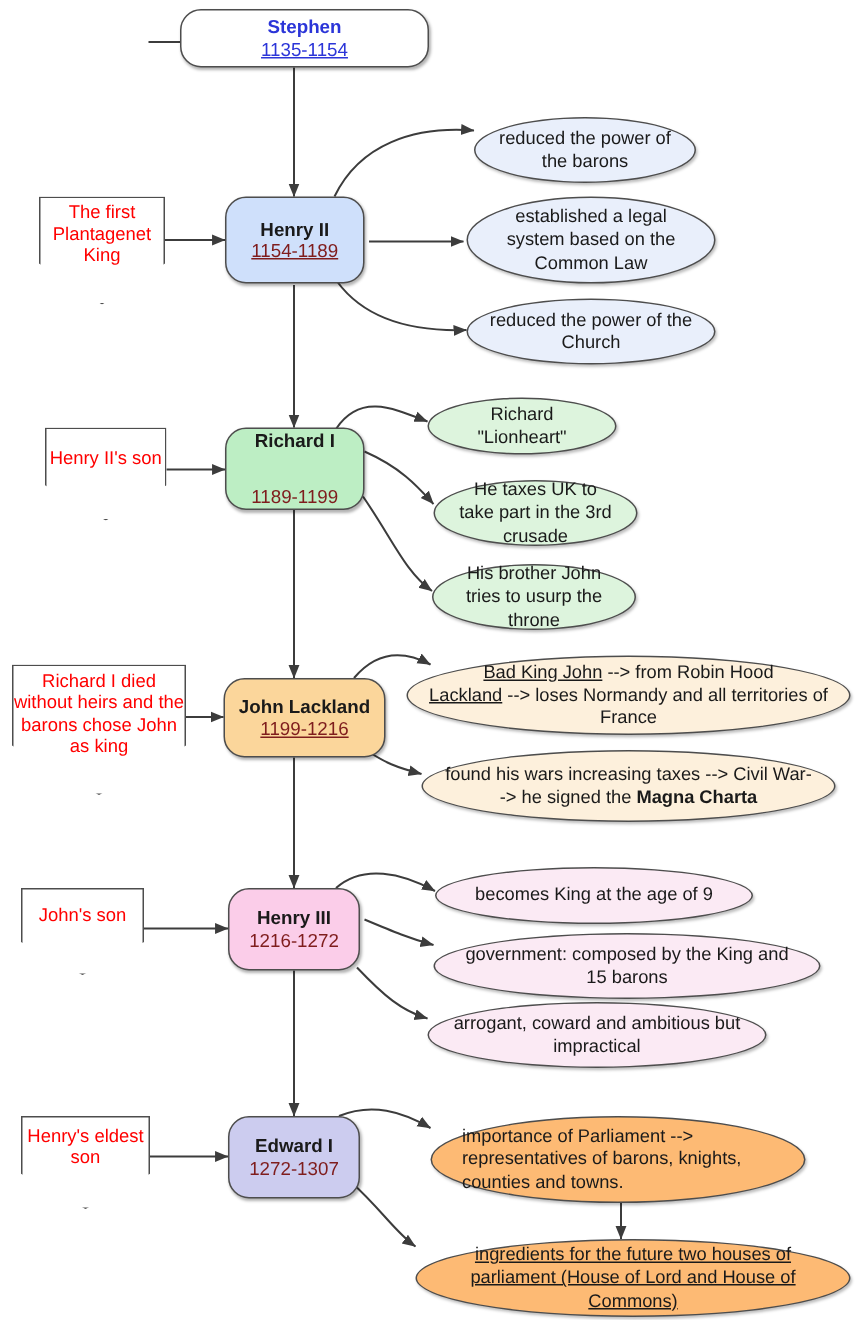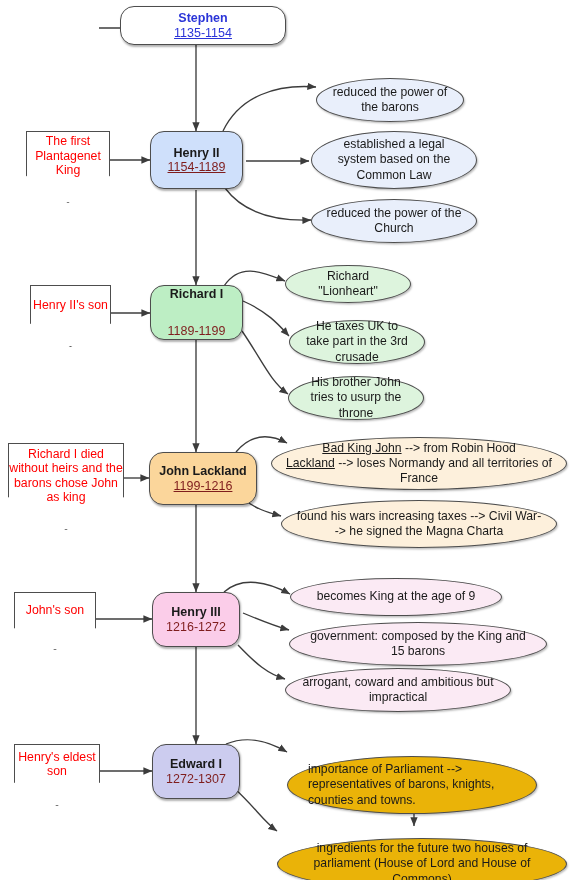--- a/index.html
+++ b/index.html
@@ -43,7 +43,7 @@
     padding:4px 14px;box-sizing:border-box;
   }
   .bubble u{text-decoration:underline;}
-  .bubble b{font-weight:normal;}
+  .bubble b{font-weight:bold;}
 
   
   .fill-blue   {background:#cfe0fb;justify-content:center;}

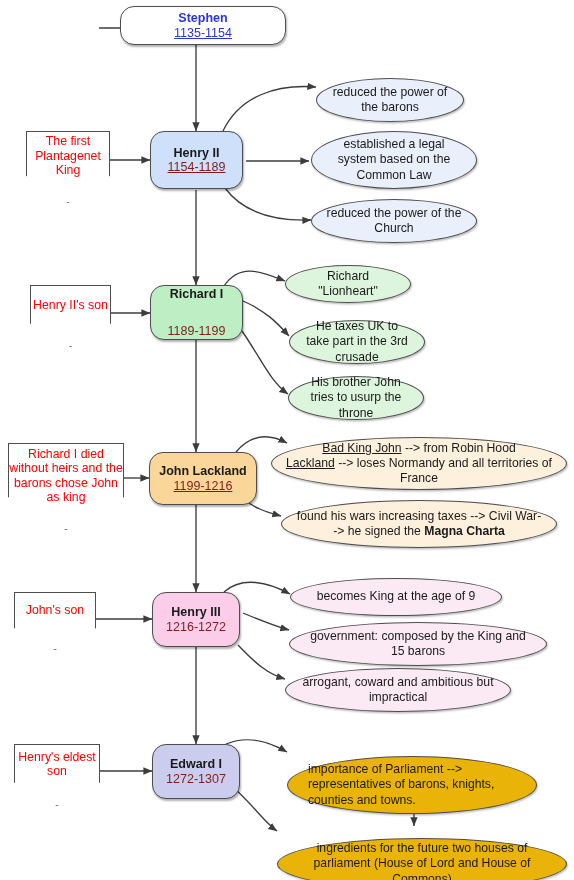--- a/index.html
+++ b/index.html
@@ -57,7 +57,7 @@
   .b-green  {background:#ddf4dd;}
   .b-orange {background:#fdf0dc;}
   .b-pink   {background:#fbeaf4;}
-  .b-violet {background:#eab308;margin-top:12px;}
+  .b-violet {background:#fdba74;}
 </style>
 </head>
 <body>

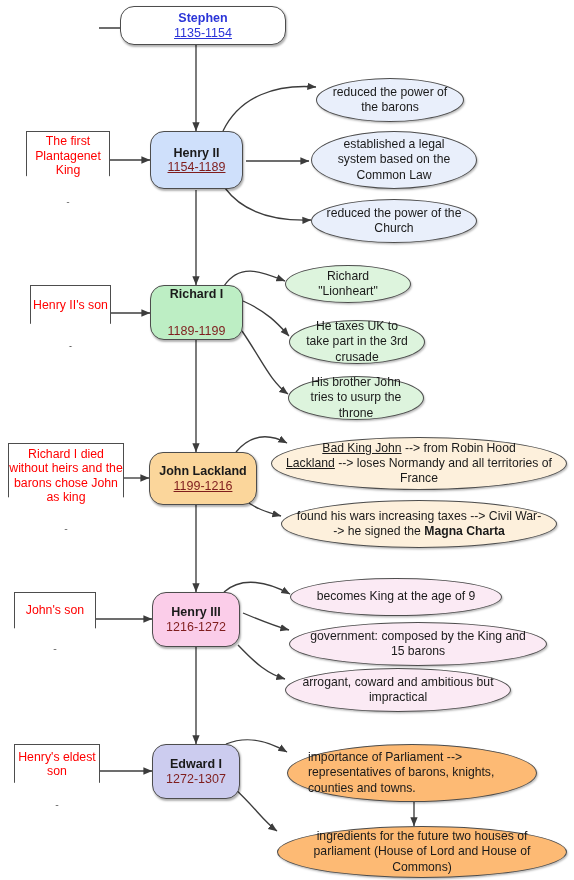--- a/index.html
+++ b/index.html
@@ -204,7 +204,7 @@
   <div class="node bubble b-violet" style="left:287px;top:744px;width:250px;height:58px;align-items:flex-start;padding-left:20px;text-align:left;">
     <span>importance of Parliament --&gt; representatives of barons, knights, counties and towns.</span>
   </div>
-  <div class="node bubble b-violet" style="left:277px;top:826px;width:290px;height:52px;">
+  <div class="node bubble b-violet" style="left:277px;top:826px;width:290px;height:52px;text-decoration:underline;">
     <span>ingredients for the future two houses of parliament (House of Lord and House of Commons)</span>
   </div>
 

